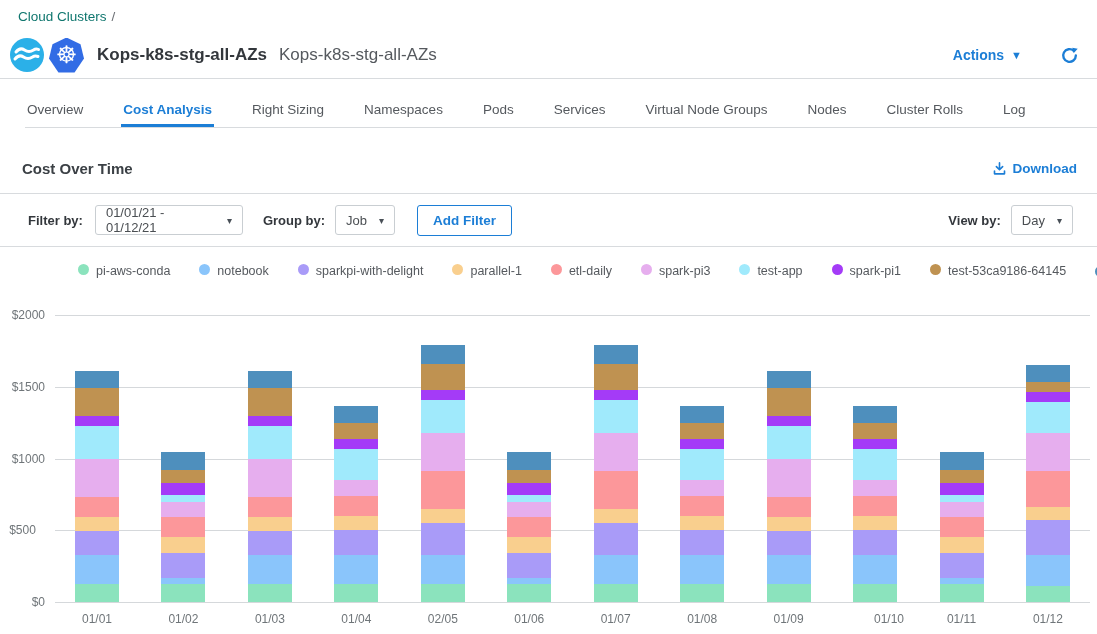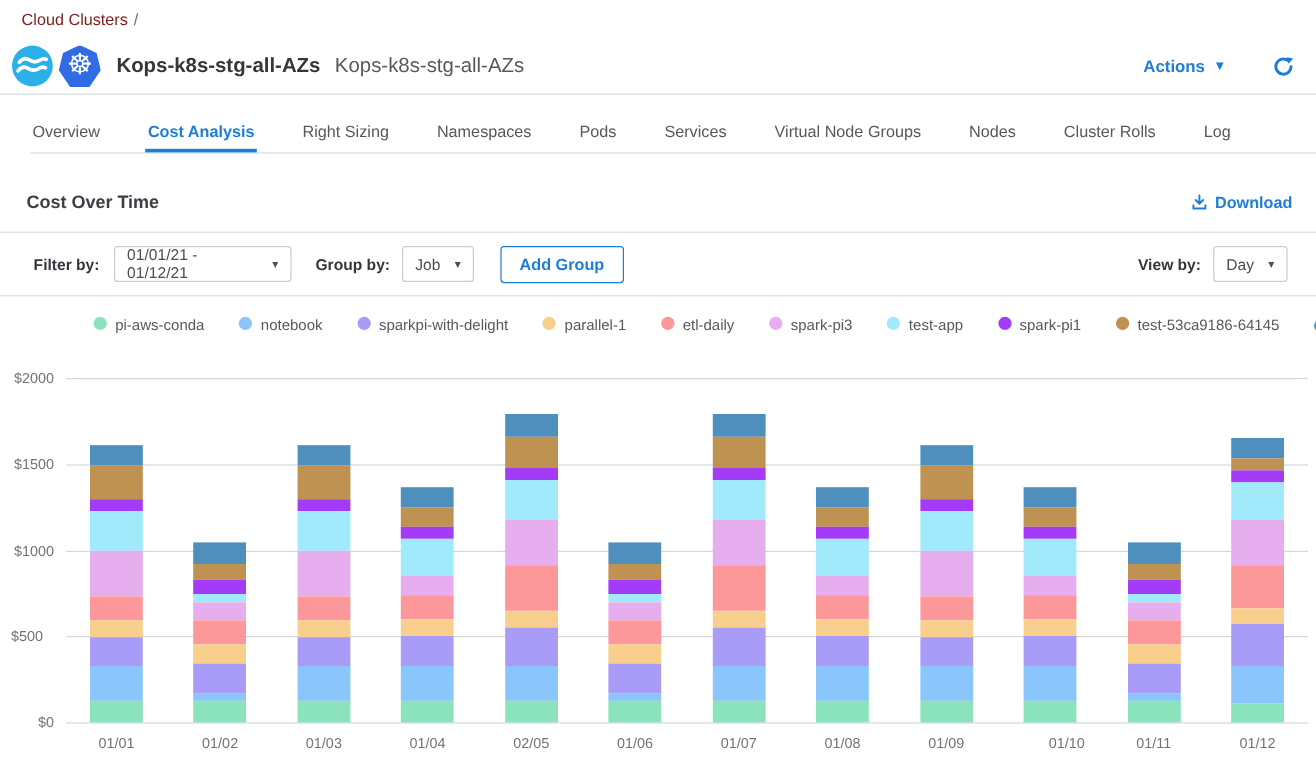--- a/index.html
+++ b/index.html
@@ -9,7 +9,7 @@
 
   
   .breadcrumb { position:absolute; top:9px; left:18px; font-size:13.5px; }
-  .breadcrumb a { color:#7f1d1d; text-decoration:none; cursor:pointer; }
+  .breadcrumb a { color:#0f766e; text-decoration:none; cursor:pointer; }
   .breadcrumb .sep { color:#6a6e73; margin-left:5px; }
 
   

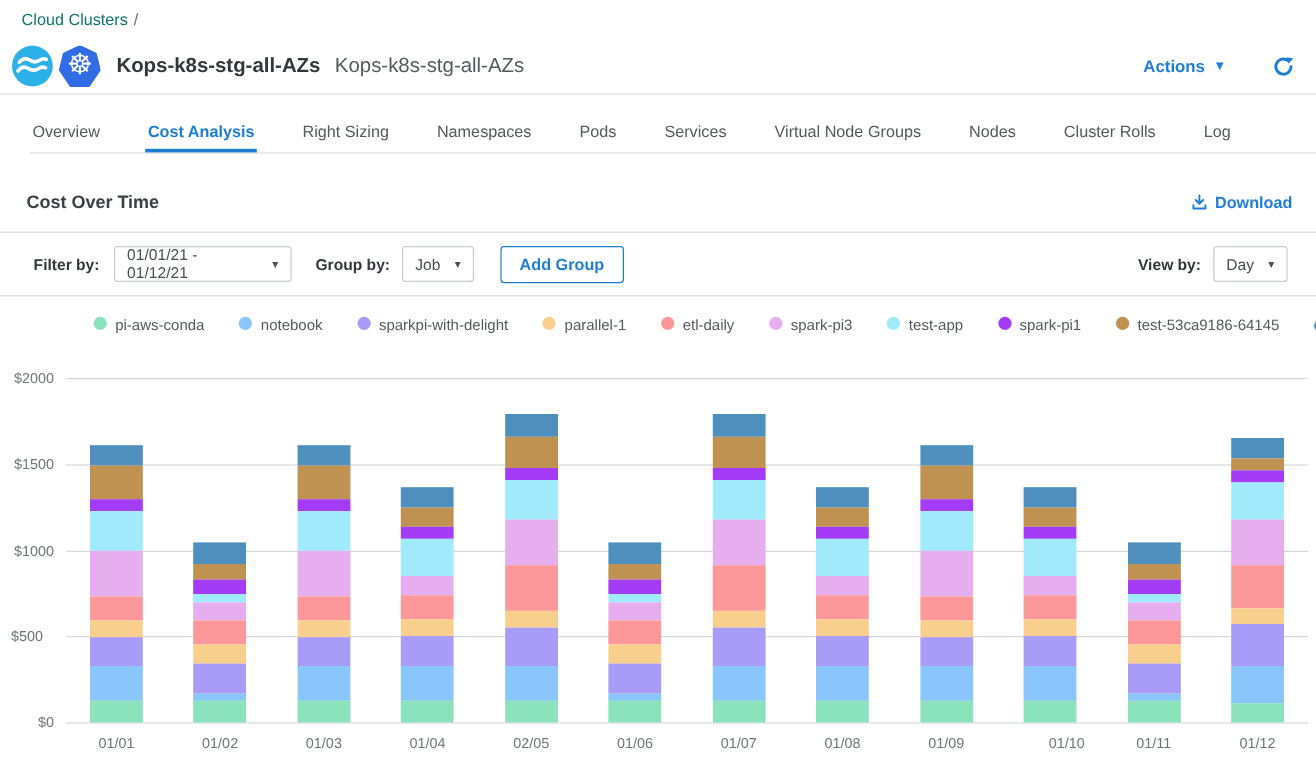--- a/index.html
+++ b/index.html
@@ -138,7 +138,7 @@
       <span>Job</span>
       <span class="caret">▾</span>
     </div>
-    <button class="add-filter">Add Group</button>
+    <button class="add-filter">Add Filter</button>
     <div class="viewby">
       <span class="flabel">View by:</span>
       <div class="select">

